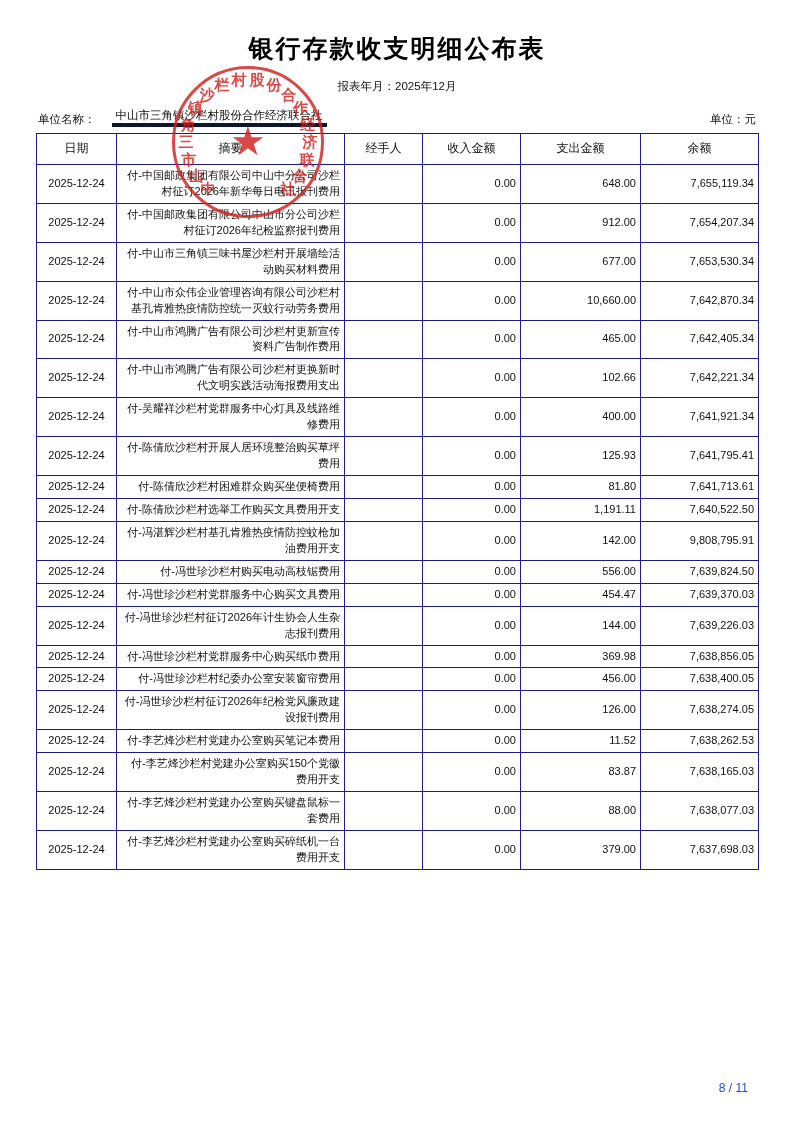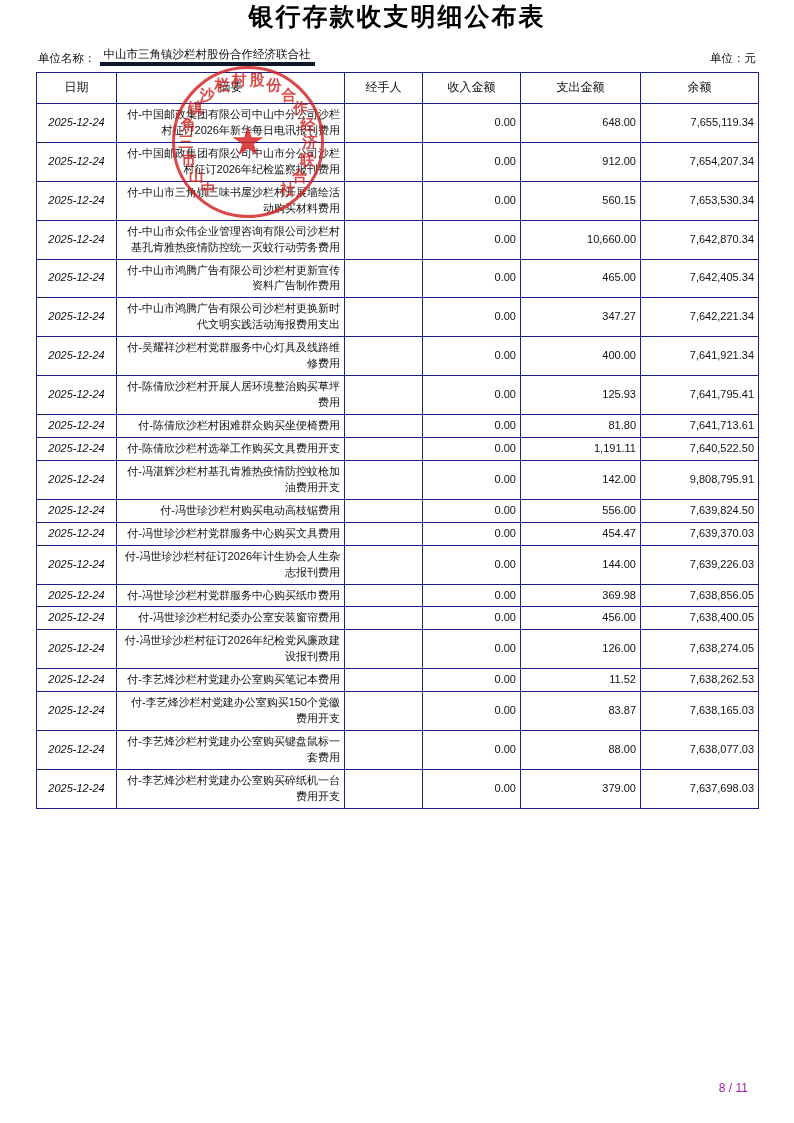--- a/index.html
+++ b/index.html
@@ -28,6 +28,7 @@
     font-weight: bold;
     font-size: 25px;
     letter-spacing: 2px;
+    padding-top: 32px;
     color: #000;
   }
   .doc-subtitle {

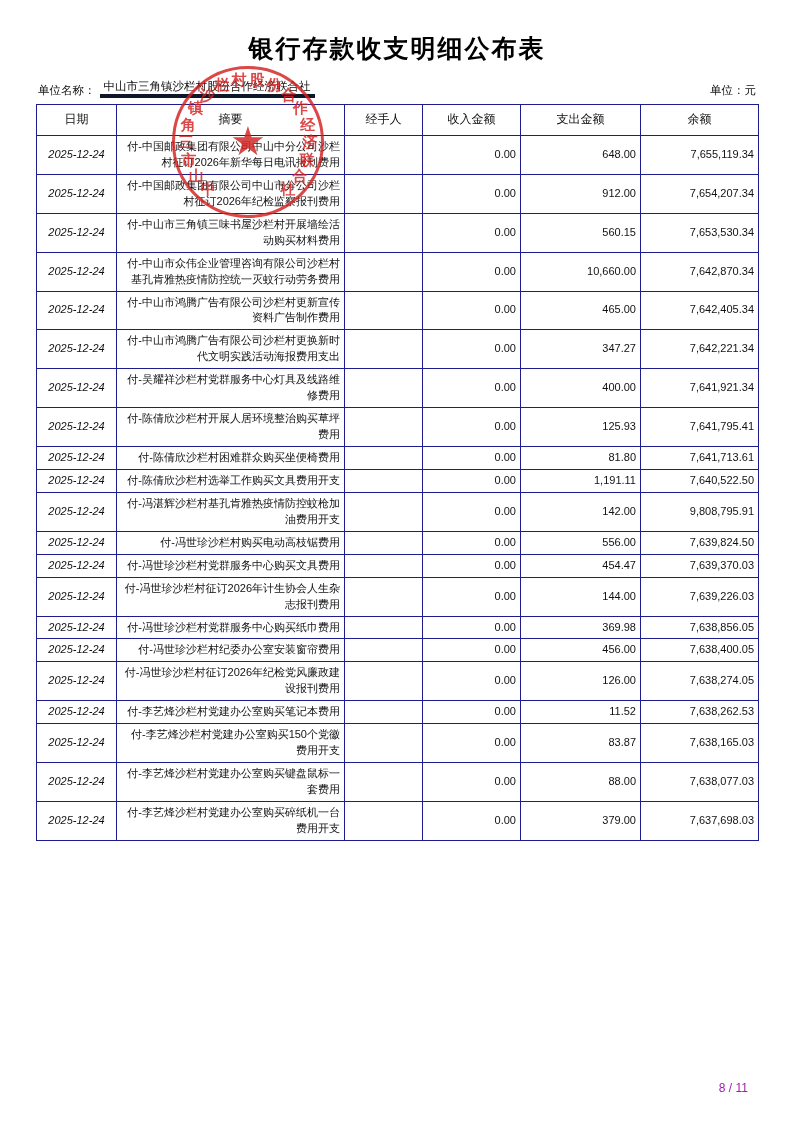--- a/index.html
+++ b/index.html
@@ -161,6 +161,7 @@
 <div class="page">
 
   <div class="doc-title">银行存款收支明细公布表</div>
+  <div class="doc-subtitle">报表年月：2025年12月</div>
 
   <div class="meta-row">
     <div class="meta-left">

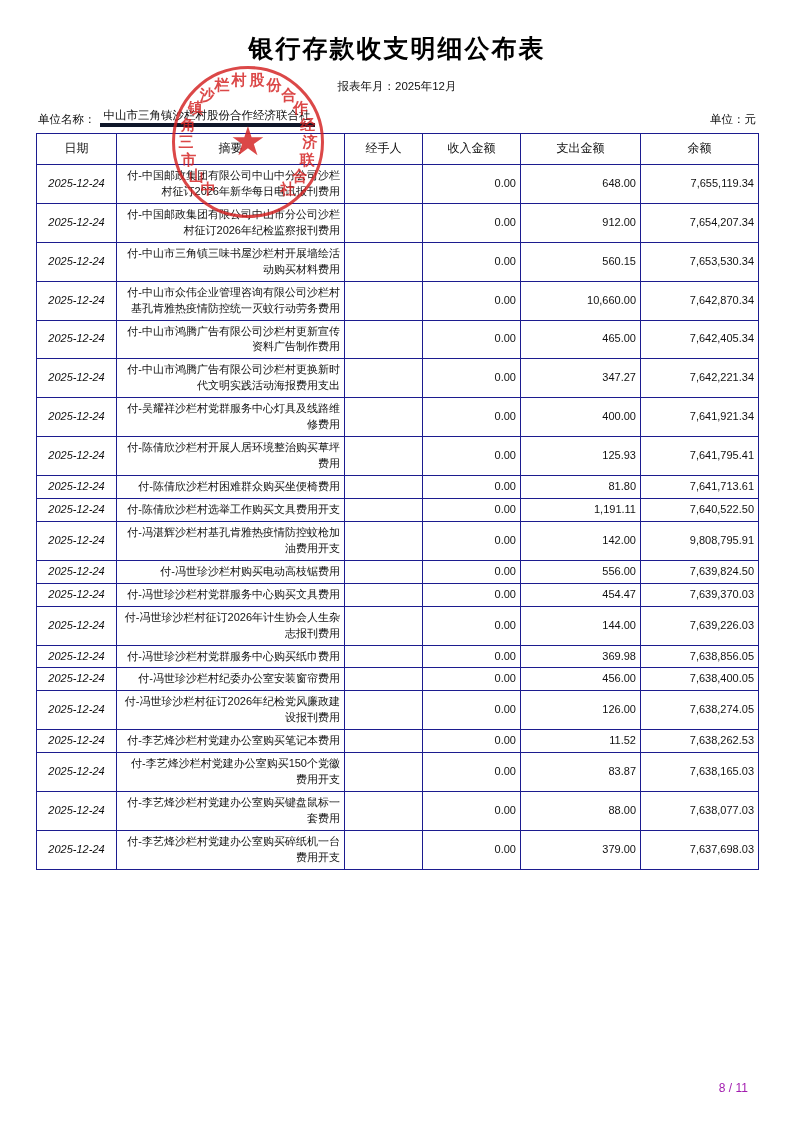--- a/index.html
+++ b/index.html
@@ -48,7 +48,7 @@
   .meta-left {
     display: flex;
     align-items: flex-end;
-    gap: 4px;
+    gap: 16px;
   }
   .meta-left .label { white-space: nowrap; }
   .meta-left .value {

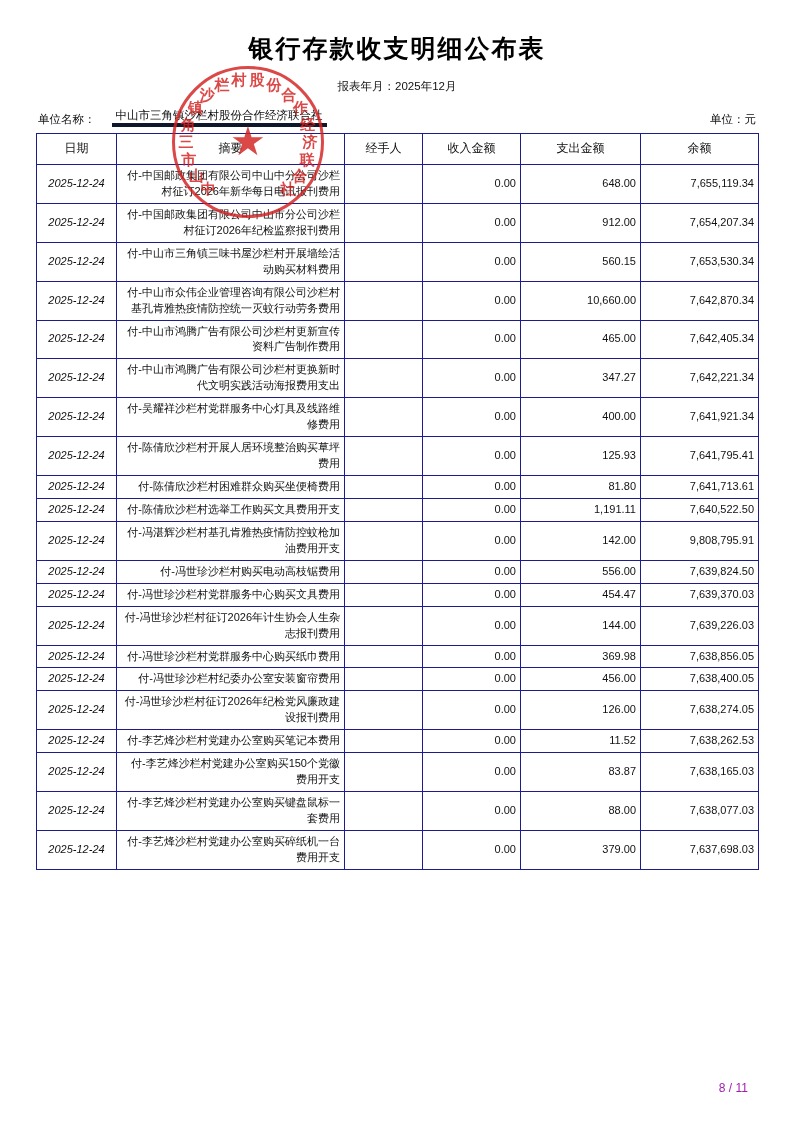--- a/index.html
+++ b/index.html
@@ -89,7 +89,6 @@
     text-align: center;
     font-size: 11px;
     white-space: nowrap;
-    font-style: italic;
   }
   td.desc {
     text-align: right;

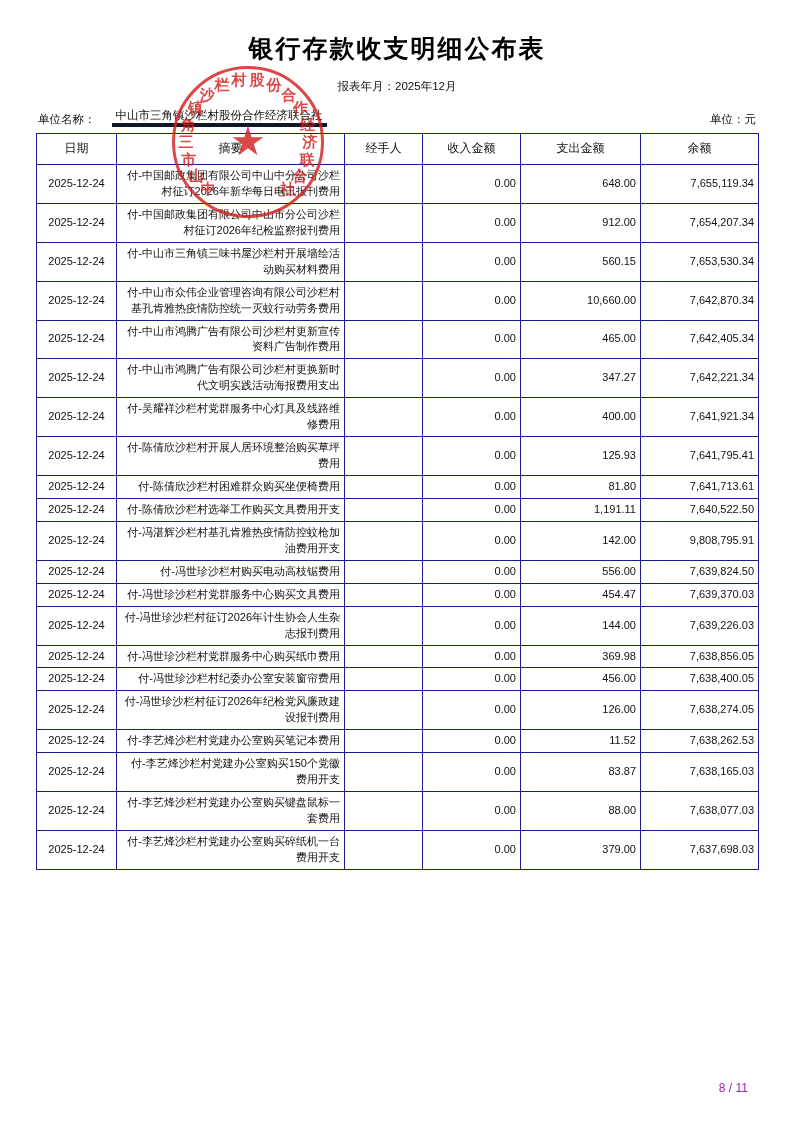--- a/index.html
+++ b/index.html
@@ -211,7 +211,7 @@
           <td class="desc">付-中山市三角镇三味书屋沙栏村开展墙绘活动购买材料费用</td>
           <td class="handler"></td>
           <td class="num">0.00</td>
-          <td class="num">560.15</td>
+          <td class="num">677.00</td>
           <td class="num">7,653,530.34</td>
         </tr>
         <tr>

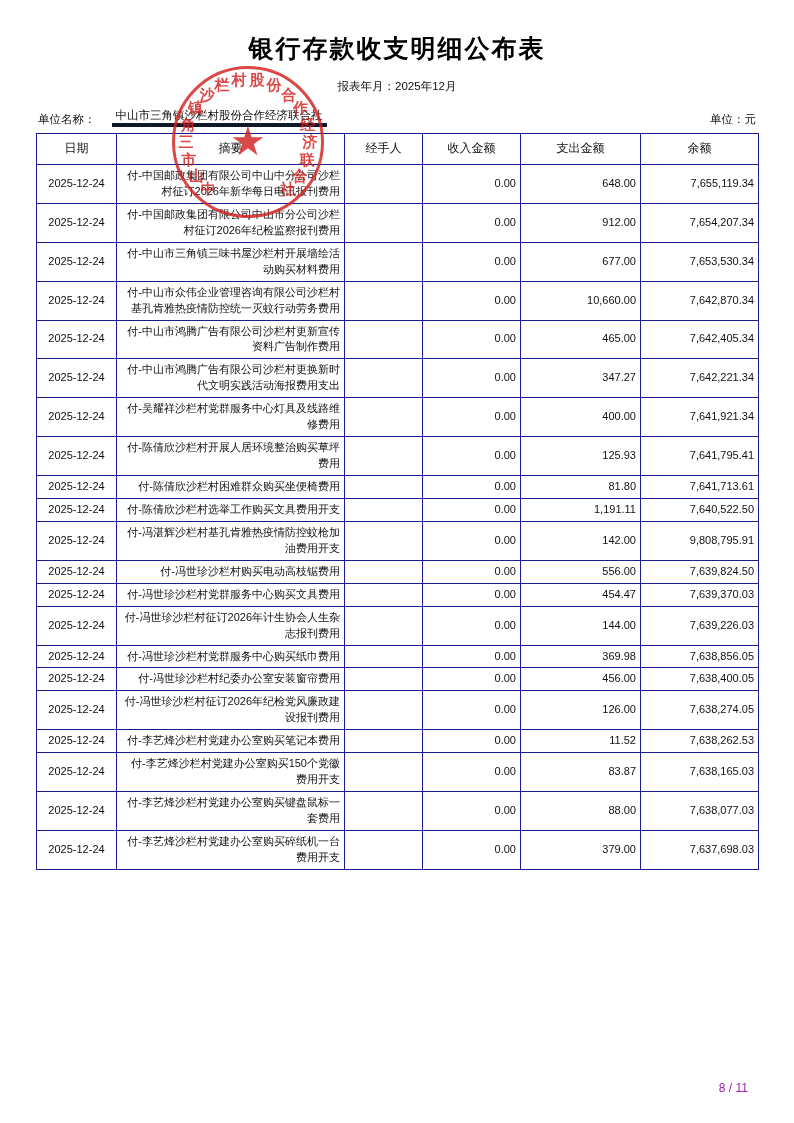--- a/index.html
+++ b/index.html
@@ -235,7 +235,7 @@
           <td class="desc">付-中山市鸿腾广告有限公司沙栏村更换新时代文明实践活动海报费用支出</td>
           <td class="handler"></td>
           <td class="num">0.00</td>
-          <td class="num">347.27</td>
+          <td class="num">102.66</td>
           <td class="num">7,642,221.34</td>
         </tr>
         <tr>

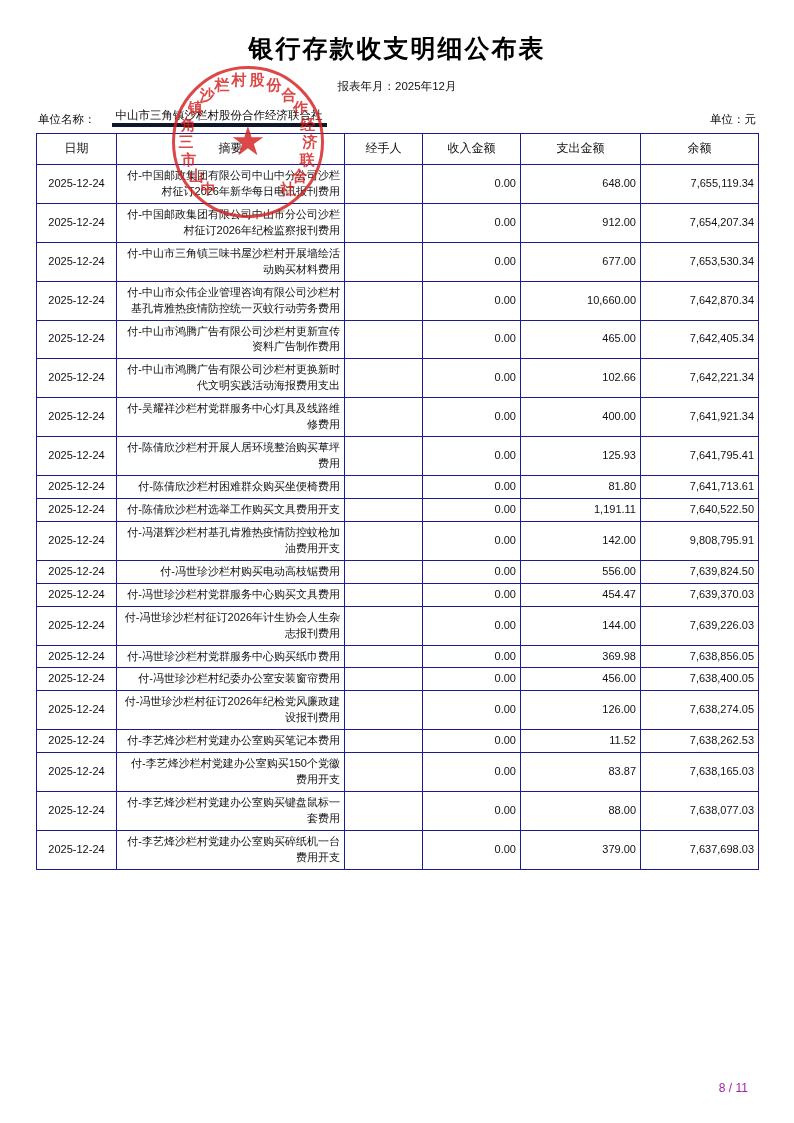--- a/index.html
+++ b/index.html
@@ -108,7 +108,7 @@
     right: 46px;
     bottom: 28px;
     font-size: 12px;
-    color: #a21caf;
+    color: #1d4ed8;
   }
 
   

